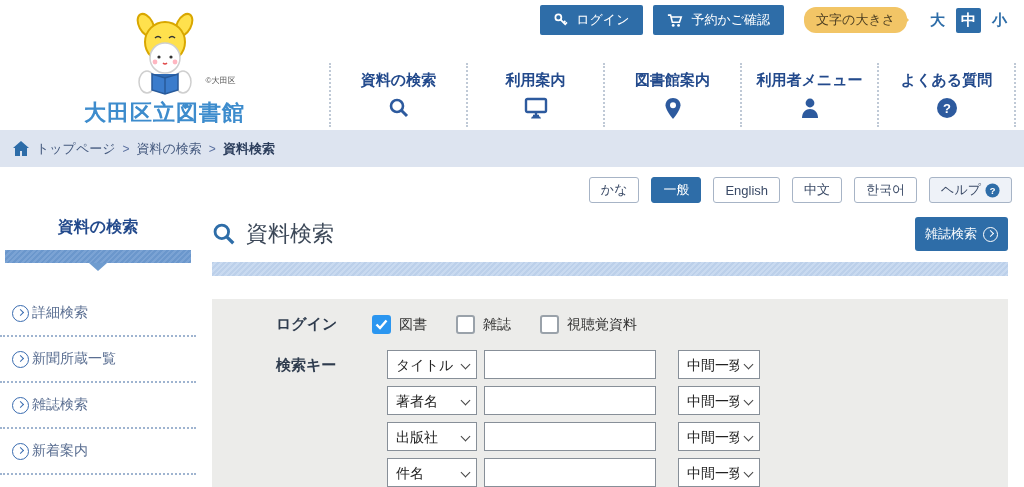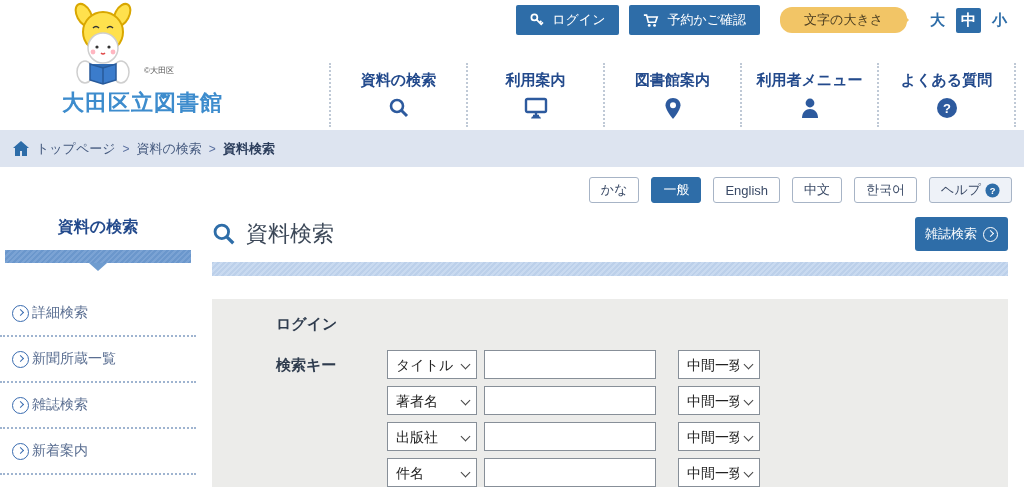--- a/index.html
+++ b/index.html
@@ -17,7 +17,7 @@
   .btn-primary { background:#2e6da8; color:#fff; font-size:13px; padding:6px 14px; border:none;
                  border-radius:2px; display:flex; align-items:center; gap:8px; cursor:pointer; }
   .size-badge { position:relative; background:#f2c566; color:#4a3c20; font-size:13px;
-                padding:4px 24px; border-radius:12px; margin-left:10px; }
+                padding:4px 12px; border-radius:12px; margin-left:10px; }
   .size-badge::after { content:""; position:absolute; right:-7px; top:8px; border:5px solid transparent;
                        border-left-color:#f2c566; }
   .size-btns { display:flex; align-items:center; gap:6px; margin-left:8px; }

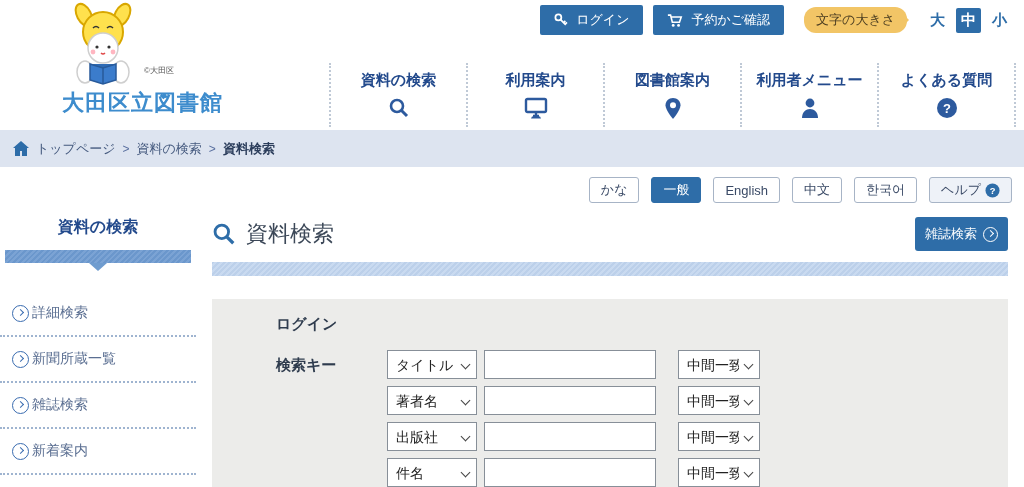--- a/index.html
+++ b/index.html
@@ -8,7 +8,7 @@
 
   
   .header { position:relative; height:130px; background:#fff; }
-  .logo { position:absolute; left:62px; top:2px; width:205px; cursor:pointer; }
+  .logo { position:absolute; left:62px; top:12px; width:205px; text-align:center; cursor:pointer; }
   .mascot-wrap { position:relative; display:inline-block; }
   .copyright { position:absolute; right:-30px; bottom:14px; font-size:8px; color:#555; }
   .logo-title { font-size:22px; font-weight:bold; color:#3d8ccd; letter-spacing:1px; margin-top:-2px; }

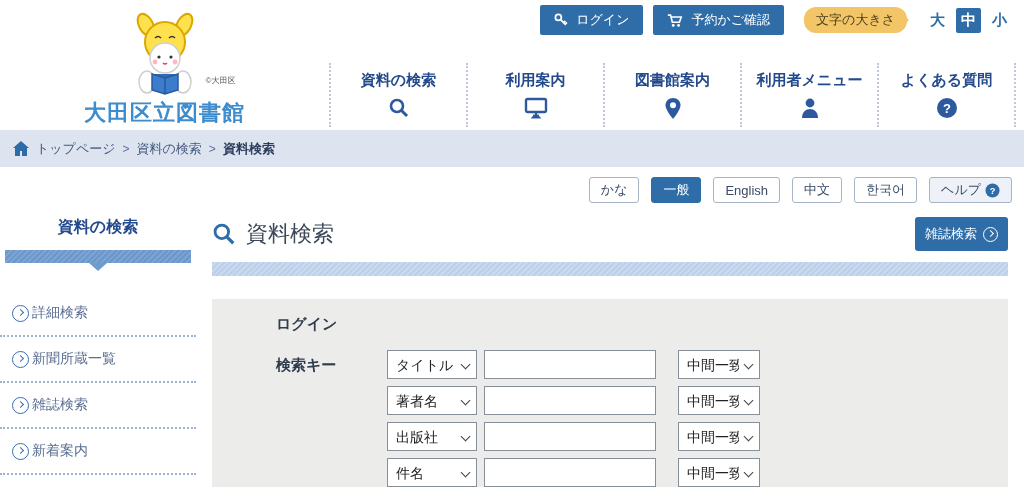--- a/index.html
+++ b/index.html
@@ -277,6 +277,24 @@
 
       <div class="target-row">
         <span class="form-label">ログイン</span>
+        <div class="cb-group">
+          <span class="cb-item">
+            <span class="checkbox checked">
+              <svg width="13" height="11" viewBox="0 0 13 11">
+                  <path d="M1.5 5.5 L5 9 L11.5 1.5" fill="none" stroke="#fff" stroke-width="2.4"></path>
+                </svg>
+            </span>
+            <span class="cb-label">図書</span>
+          </span>
+          <span class="cb-item">
+            <span class="checkbox"></span>
+            <span class="cb-label">雑誌</span>
+          </span>
+          <span class="cb-item">
+            <span class="checkbox"></span>
+            <span class="cb-label">視聴覚資料</span>
+          </span>
+        </div>
       </div>
 
       <div class="key-section">

